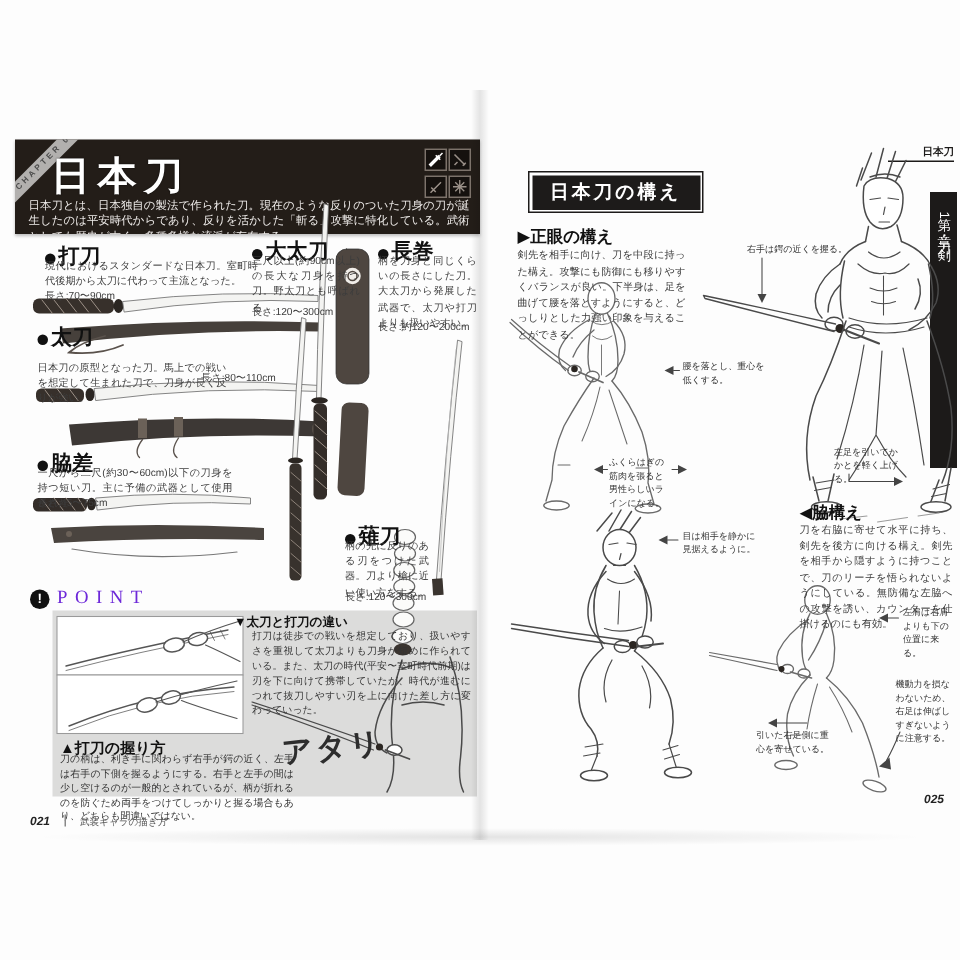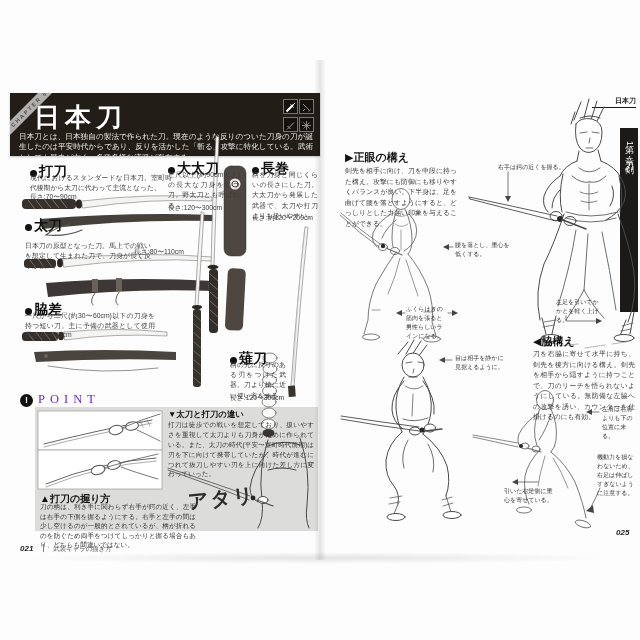--- a/index.html
+++ b/index.html
@@ -75,6 +75,9 @@
       <span>第1章・刀剣</span>
     </div>
   <div class="abs head-small" style="left:592px;top:96px;width:44px;">日本刀</div>
+  <div class="abs tbox-outer">
+    <div class="tbox-inner">日本刀の構え</div>
+  </div>
   <div class="abs graybox"></div>
   <div class="abs spine"></div>
   <div class="abs bshadow"></div>

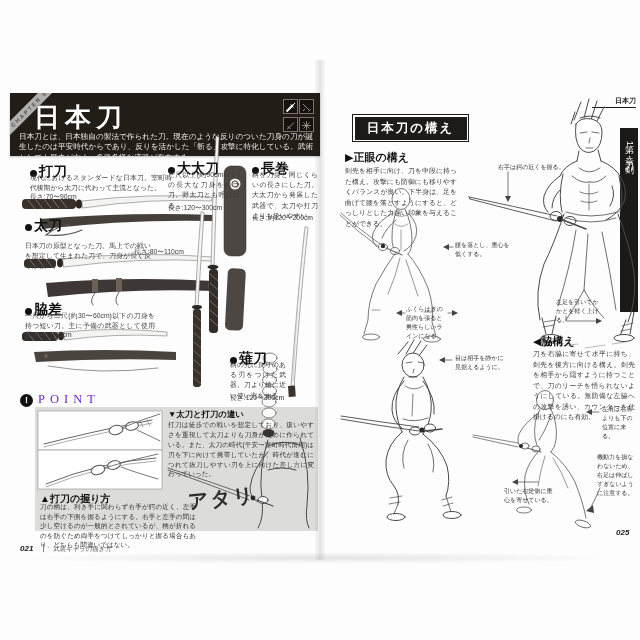--- a/index.html
+++ b/index.html
@@ -305,7 +305,7 @@
   <div class="abs" style="left:20px;top:389px;">
     <span class="point-badge">!</span><span class="point-label">POINT</span>
   </div>
-  <div class="abs diff-cap" style="left:168px;top:409px;">▼太刀と打刀の違い</div>
+  <div class="abs diff-cap" style="left:156px;top:409px;">▼太刀と打刀の違い</div>
   <div class="abs diff-text" style="left:168px;top:420px;width:146px;">打刀は徒歩での戦いを想定しており、扱いやすさを重視して太刀よりも刀身が短めに作られている。また、太刀の時代(平安〜室町時代前期)は刃を下に向けて携帯していたが、時代が進むにつれて抜刀しやすい刃を上に向けた差し方に変わっていった。</div>
   <div class="abs grip-cap" style="left:40px;top:492px;">▲打刀の握り方</div>
   <div class="abs grip-text" style="left:40px;top:502px;width:156px;">刀の柄は、利き手に関わらず右手が鍔の近く、左手は右手の下側を握るようにする。右手と左手の間は少し空けるのが一般的とされているが、柄が折れるのを防ぐため両手をつけてしっかりと握る場合もあり、どちらも間違いではない。</div>

